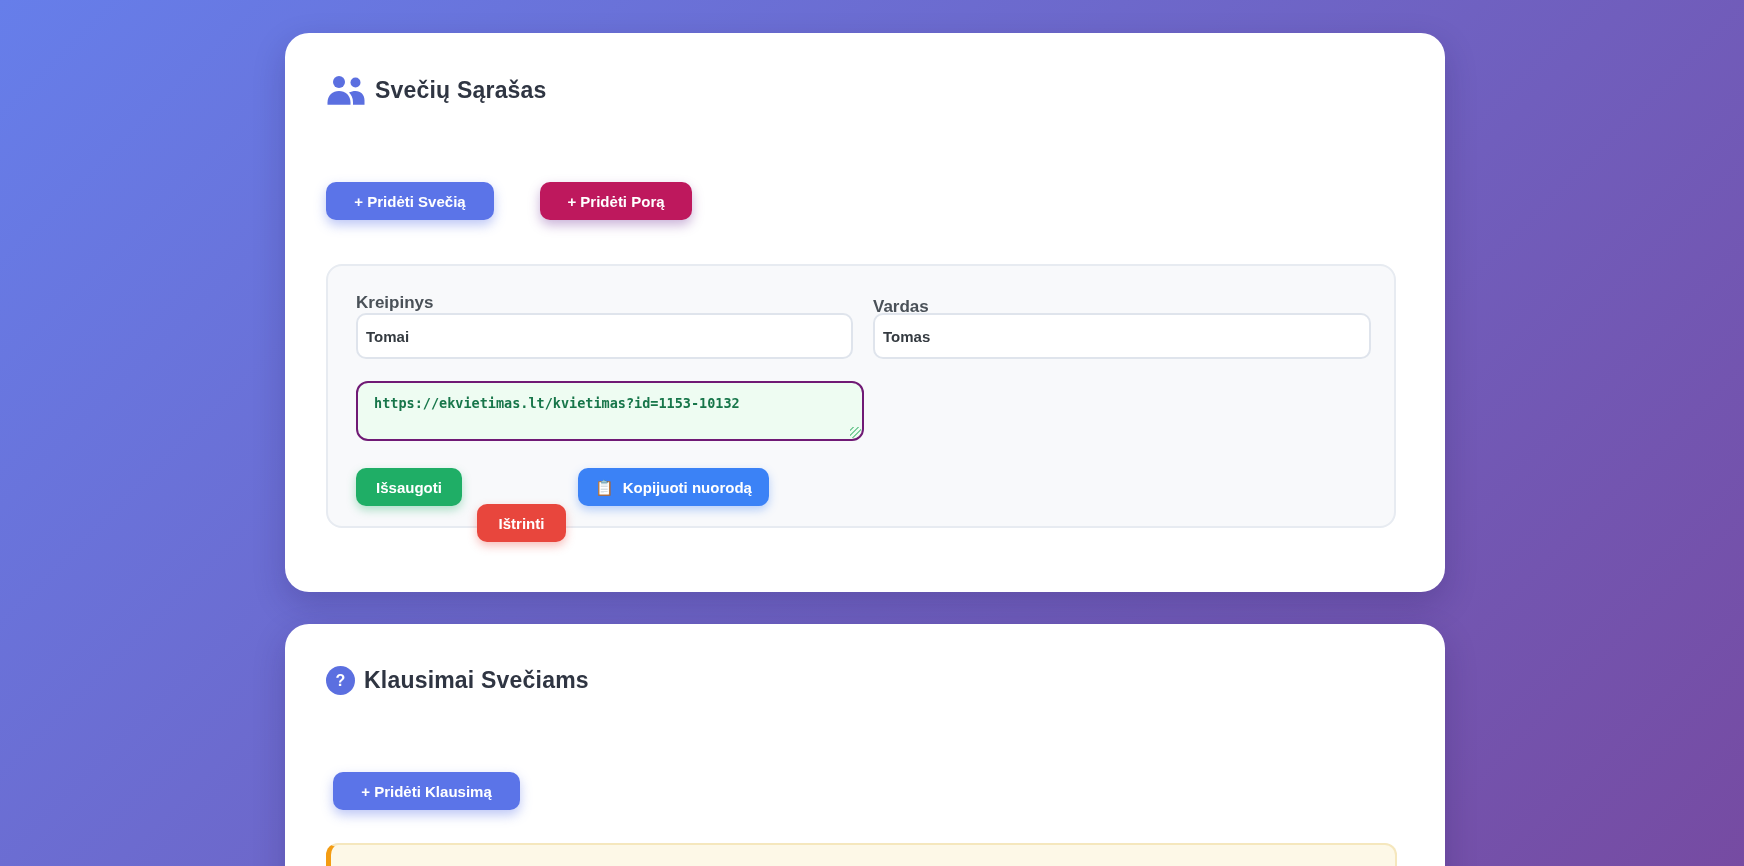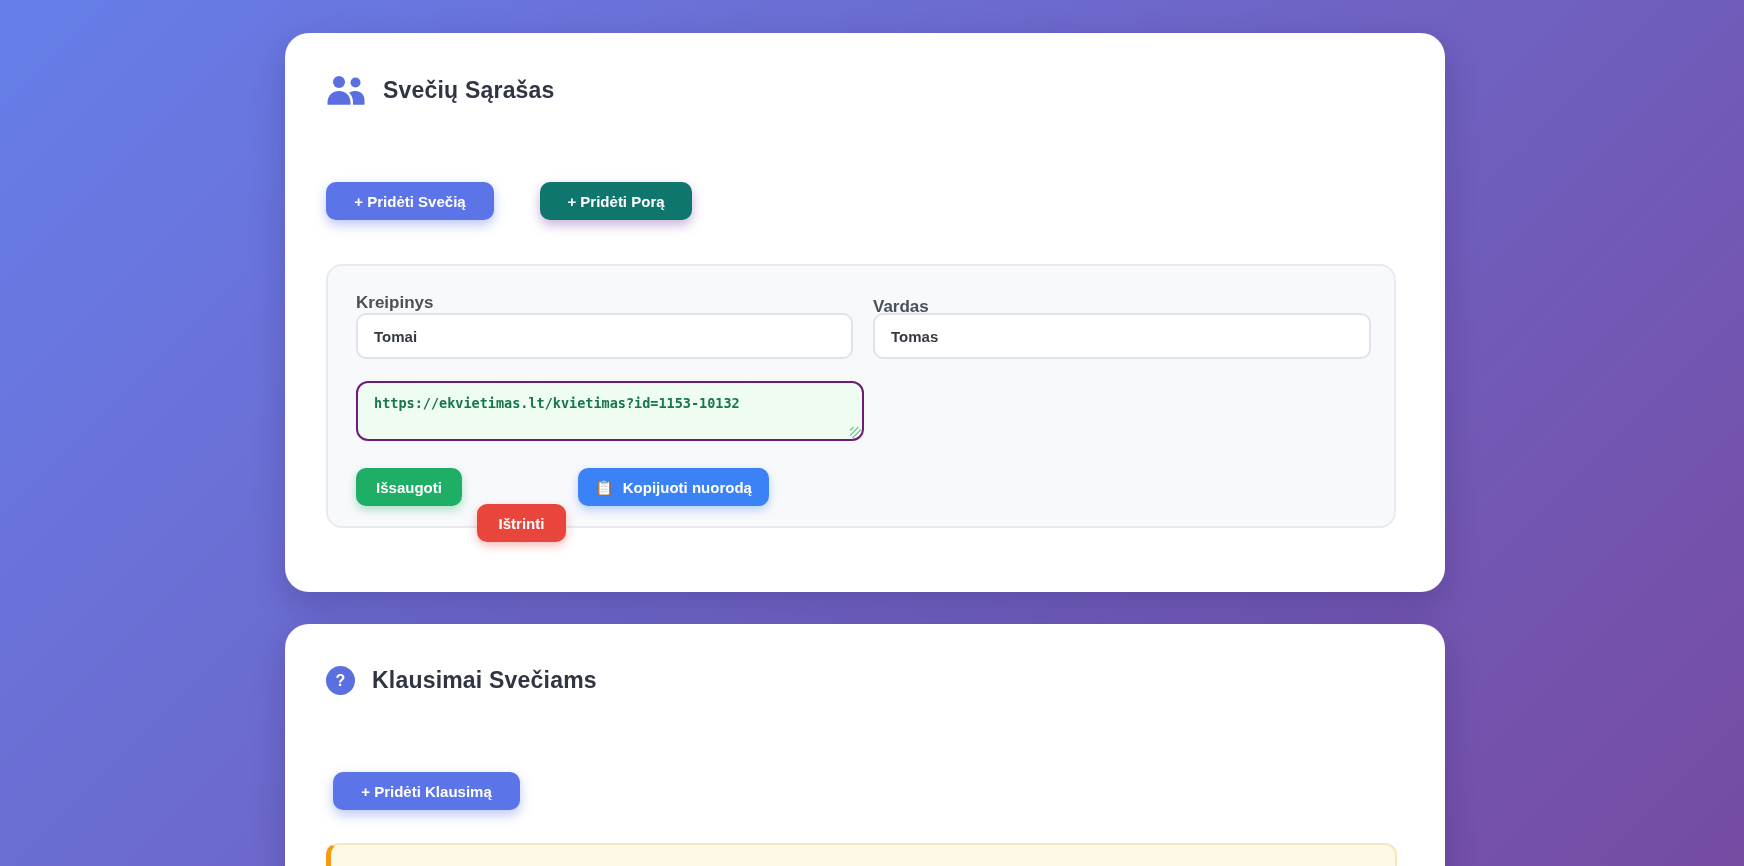--- a/index.html
+++ b/index.html
@@ -18,7 +18,7 @@
   #questions-card { top:624px; height:560px; }
   .card-header {
     position:absolute; left:41px; top:42px;
-    display:flex; align-items:center; gap:17px;
+    display:flex; align-items:center; gap:9px;
   }
   .card-title {
     font-size:23px; font-weight:bold; color:#2f3542; letter-spacing:.2px;

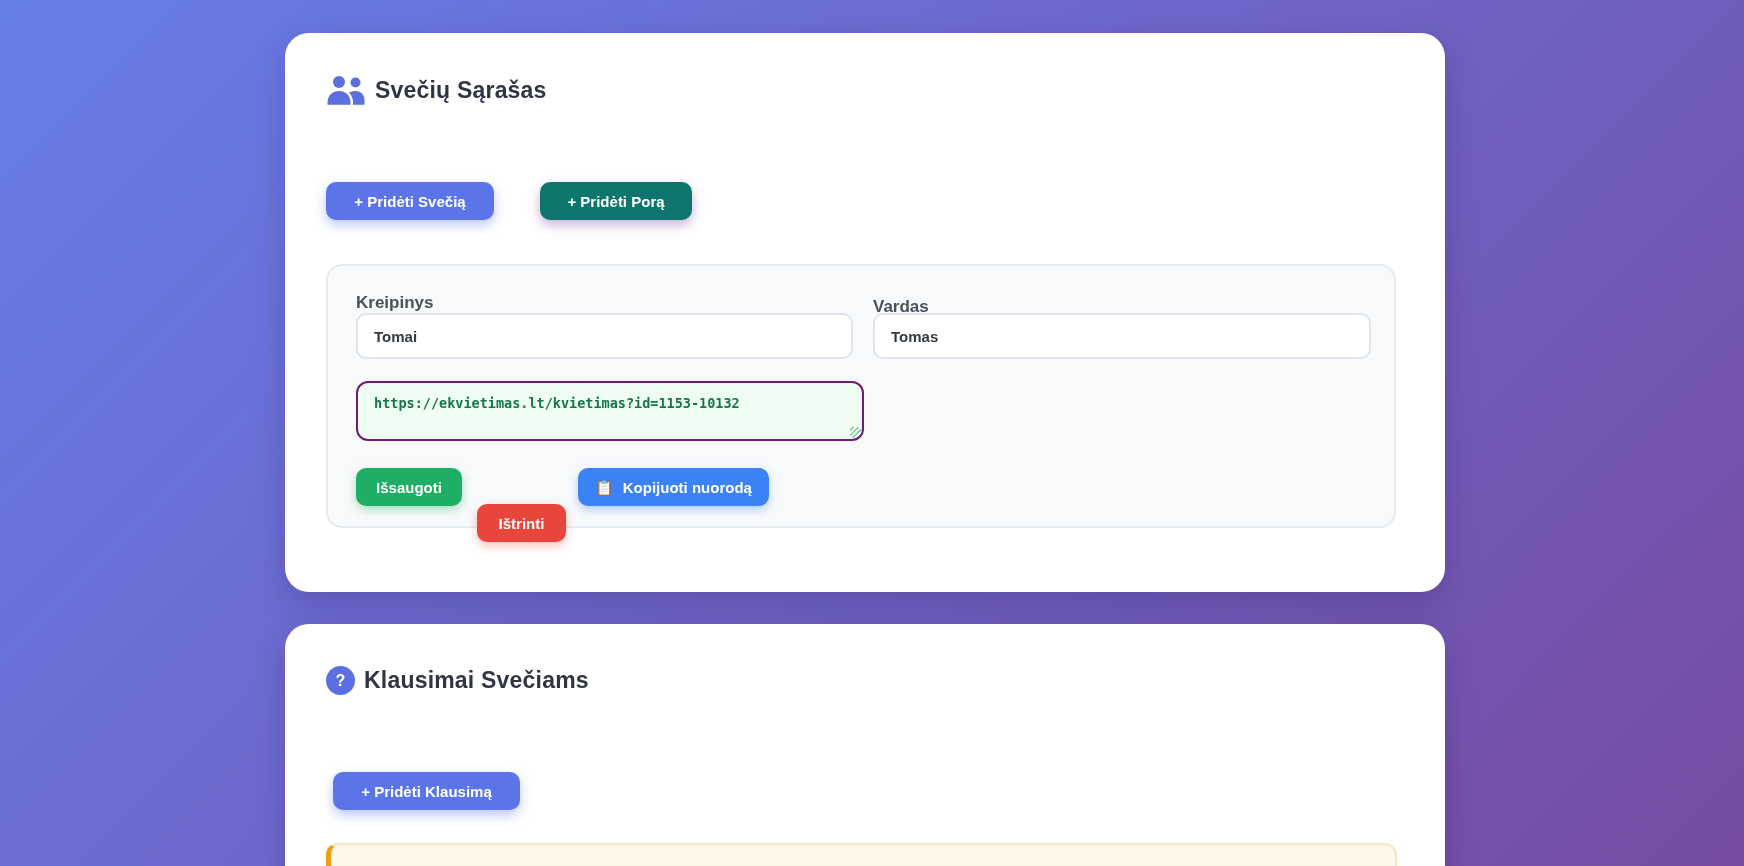--- a/index.html
+++ b/index.html
@@ -38,7 +38,7 @@
     align-items:center; justify-content:center; gap:9px;text-align:right;
   }
   .btn-indigo { background:#5b74e8; box-shadow:0 5px 12px rgba(91,116,232,.40); }
-  .btn-purple { background:#0f766e; box-shadow:0 5px 12px rgba(122,63,157,.40); }
+  .btn-purple { background:#be185d; box-shadow:0 5px 12px rgba(122,63,157,.40); }
   .btn-green  { background:#1fae66; box-shadow:0 4px 10px rgba(31,174,102,.35); }
   .btn-red    { background:#e8463d; box-shadow:0 4px 10px rgba(232,70,61,.35); }
   .btn-blue   { background:#3b82f6; box-shadow:0 4px 10px rgba(59,130,246,.35); }

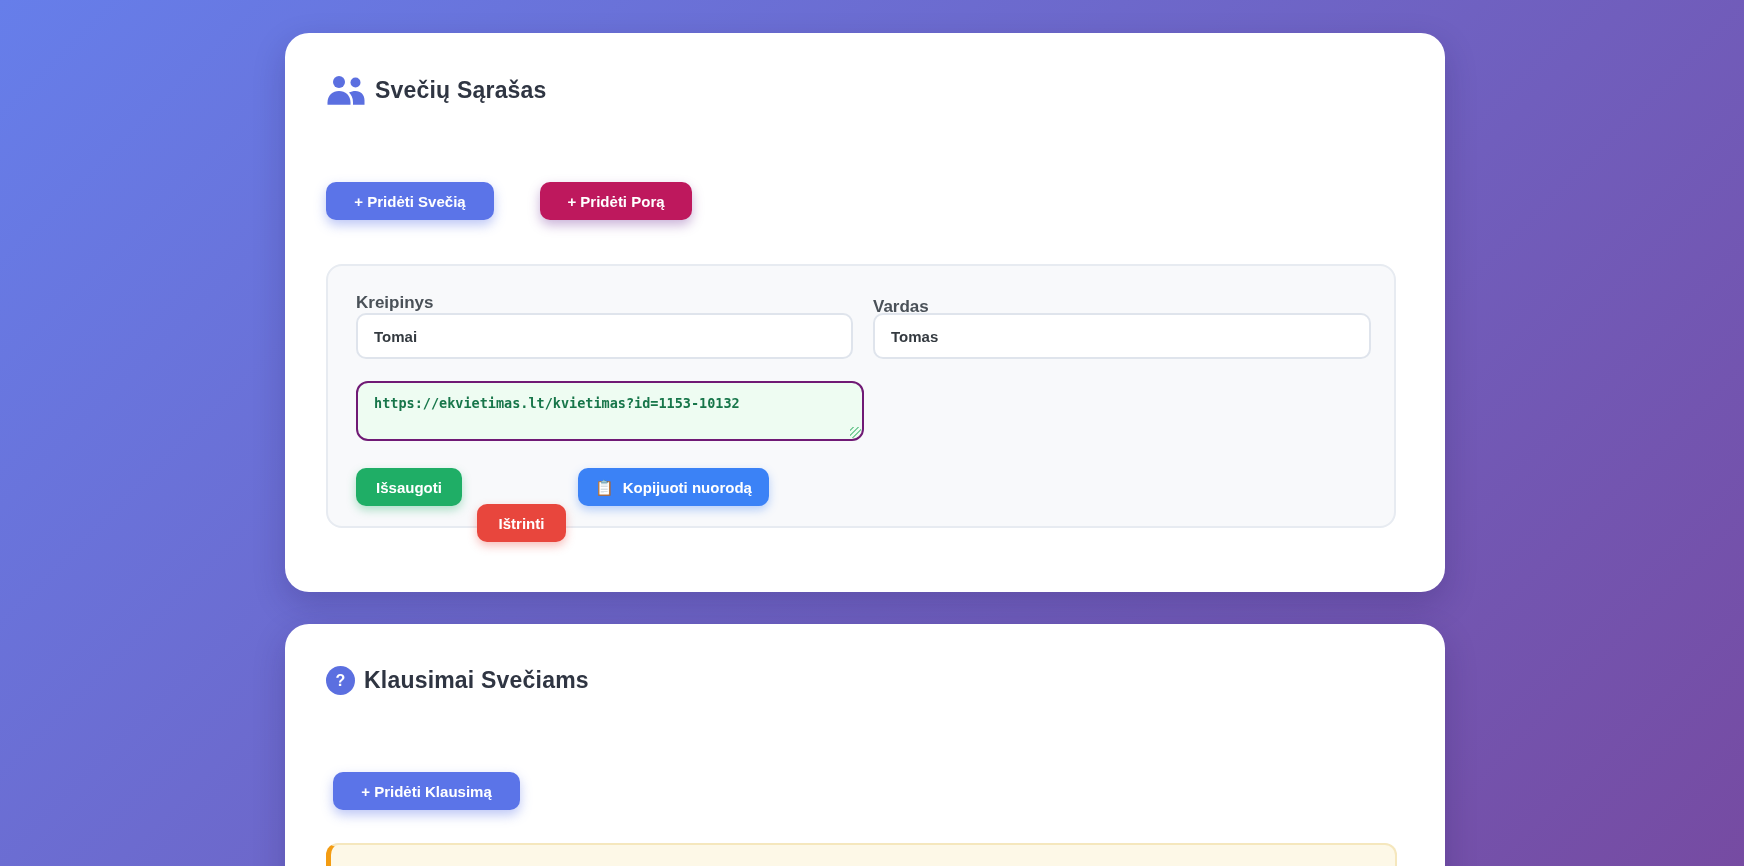--- a/index.html
+++ b/index.html
@@ -55,7 +55,7 @@
   .text-input {
     position:absolute; height:46px; background:#ffffff;
     border:2px solid #dfe4ec; border-radius:10px;
-    padding:0 16px; font-family:"Liberation Sans", sans-serif;
+    padding:0 8px; font-family:"Liberation Sans", sans-serif;
     font-size:15px; font-weight:bold; color:#343a40; outline:none;
   }
   #salutation-label { left:28px; top:27px; }

